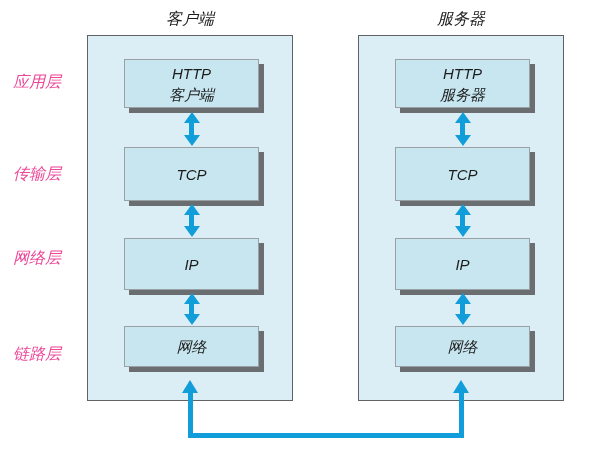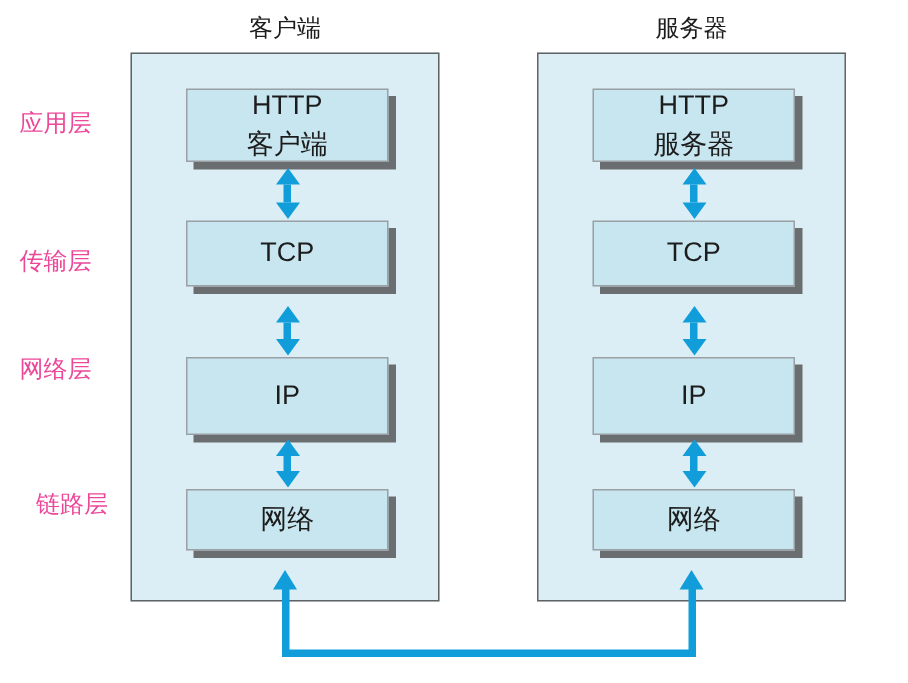--- a/index.html
+++ b/index.html
@@ -7,6 +7,7 @@
     position:relative;width:605px;height:455px;background:#ffffff;
     font-family:"Liberation Sans","DejaVu Sans",sans-serif;color:#1c1c1c;
     overflow:hidden;
+    font-style:italic;
   }
   .ptitle{
     position:absolute;top:9px;width:206px;text-align:center;

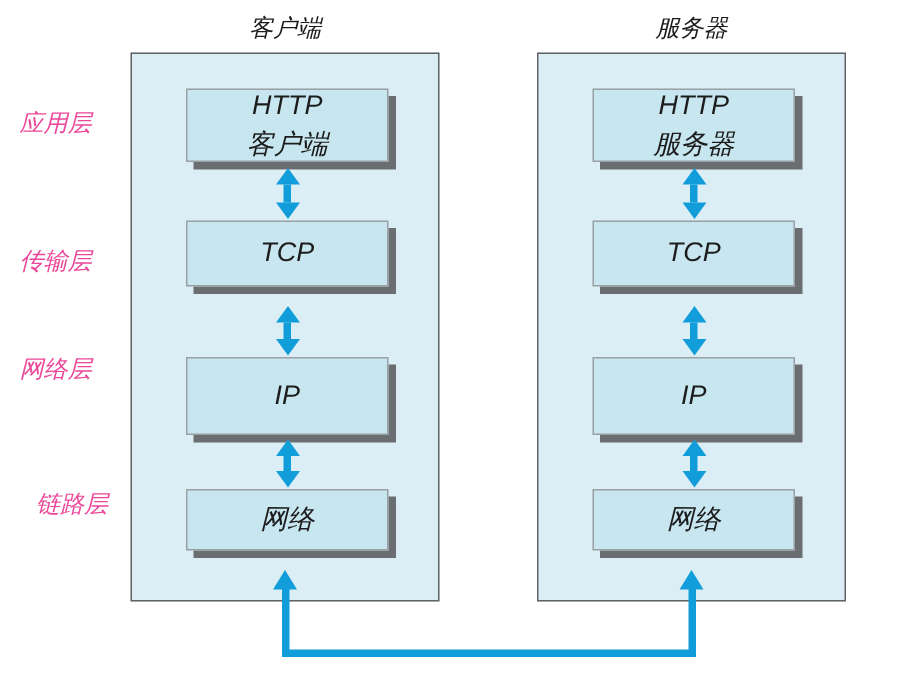--- a/index.html
+++ b/index.html
@@ -30,7 +30,7 @@
     background:#c7e6f0;border:1px solid #9aa0a4;
     box-shadow:5px 5px 0 #6a6e71;
     display:flex;align-items:center;justify-content:center;
-    text-align:center;font-size:18px;line-height:1.4;color:#1c1c1c;
+    text-align:center;font-size:15px;line-height:1.4;color:#1c1c1c;
     white-space:pre-line;
   }
   .b0{top:23px;height:49px;}

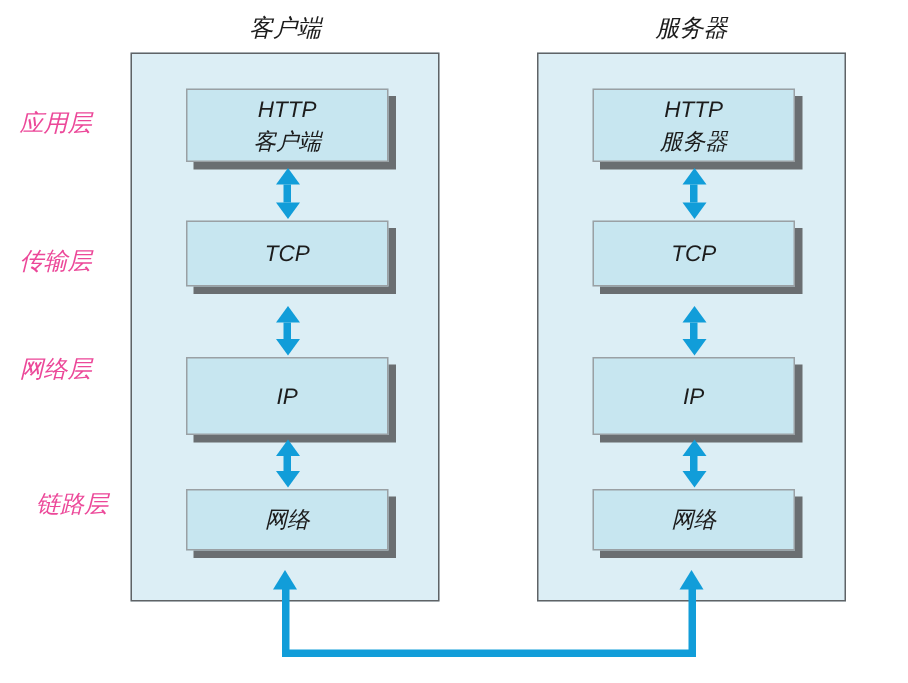--- a/index.html
+++ b/index.html
@@ -34,7 +34,7 @@
     white-space:pre-line;
   }
   .b0{top:23px;height:49px;}
-  .b1{top:111px;height:44px;}
+  .b1{top:111px;height:54px;}
   .b2{top:202px;height:52px;}
   .b3{top:290px;height:41px;}
   .varrow{

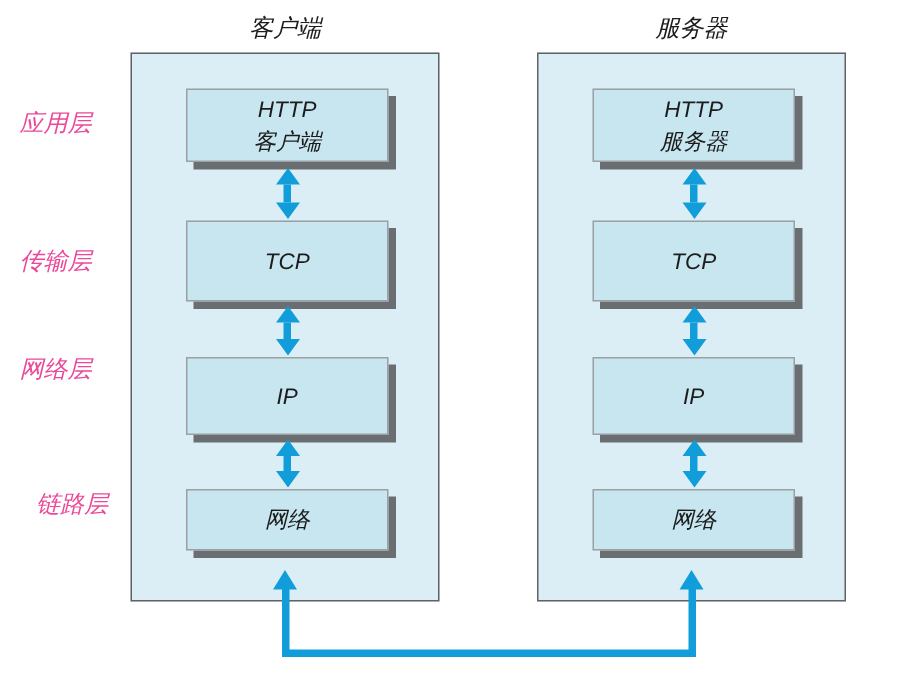--- a/index.html
+++ b/index.html
@@ -24,7 +24,7 @@
   .layer-label{
     position:absolute;left:13px;font-size:16px;color:#ec4899;white-space:nowrap;
   }
-  .ll0{top:72px;} .ll1{top:164px;} .ll2{top:236px;} .ll3{top:326px;margin-left:11px;}
+  .ll0{top:72px;} .ll1{top:164px;} .ll2{top:248px;} .ll3{top:326px;margin-left:11px;}
   .pbox{
     position:absolute;left:36px;width:135px;box-sizing:border-box;
     background:#c7e6f0;border:1px solid #9aa0a4;

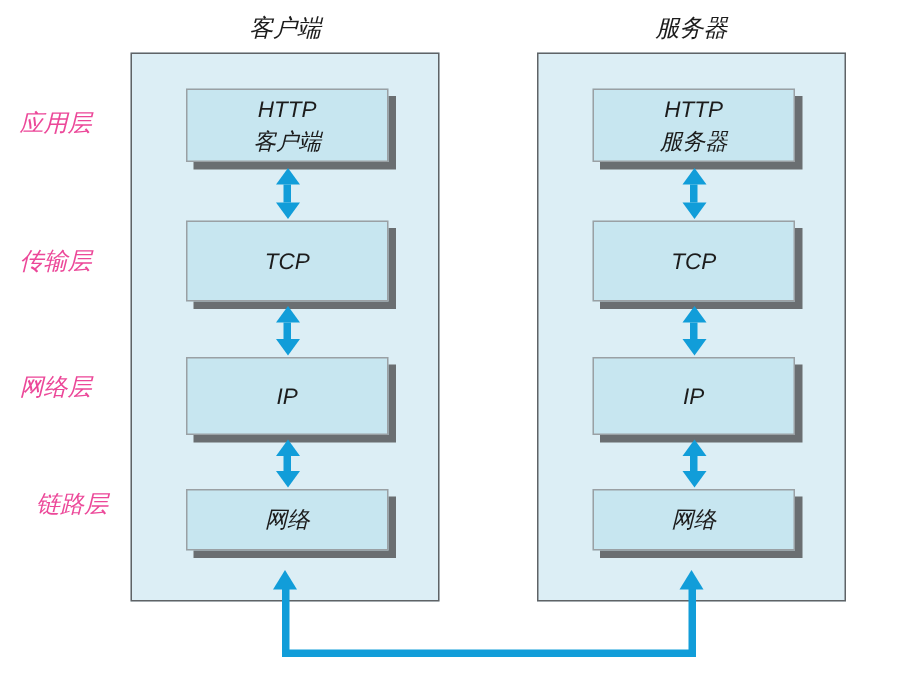--- a/index.html
+++ b/index.html
@@ -24,7 +24,7 @@
   .layer-label{
     position:absolute;left:13px;font-size:16px;color:#ec4899;white-space:nowrap;
   }
-  .ll0{top:72px;} .ll1{top:164px;} .ll2{top:248px;} .ll3{top:326px;margin-left:11px;}
+  .ll0{top:72px;} .ll1{top:164px;} .ll2{top:248px;} .ll3{top:344px;}
   .pbox{
     position:absolute;left:36px;width:135px;box-sizing:border-box;
     background:#c7e6f0;border:1px solid #9aa0a4;

